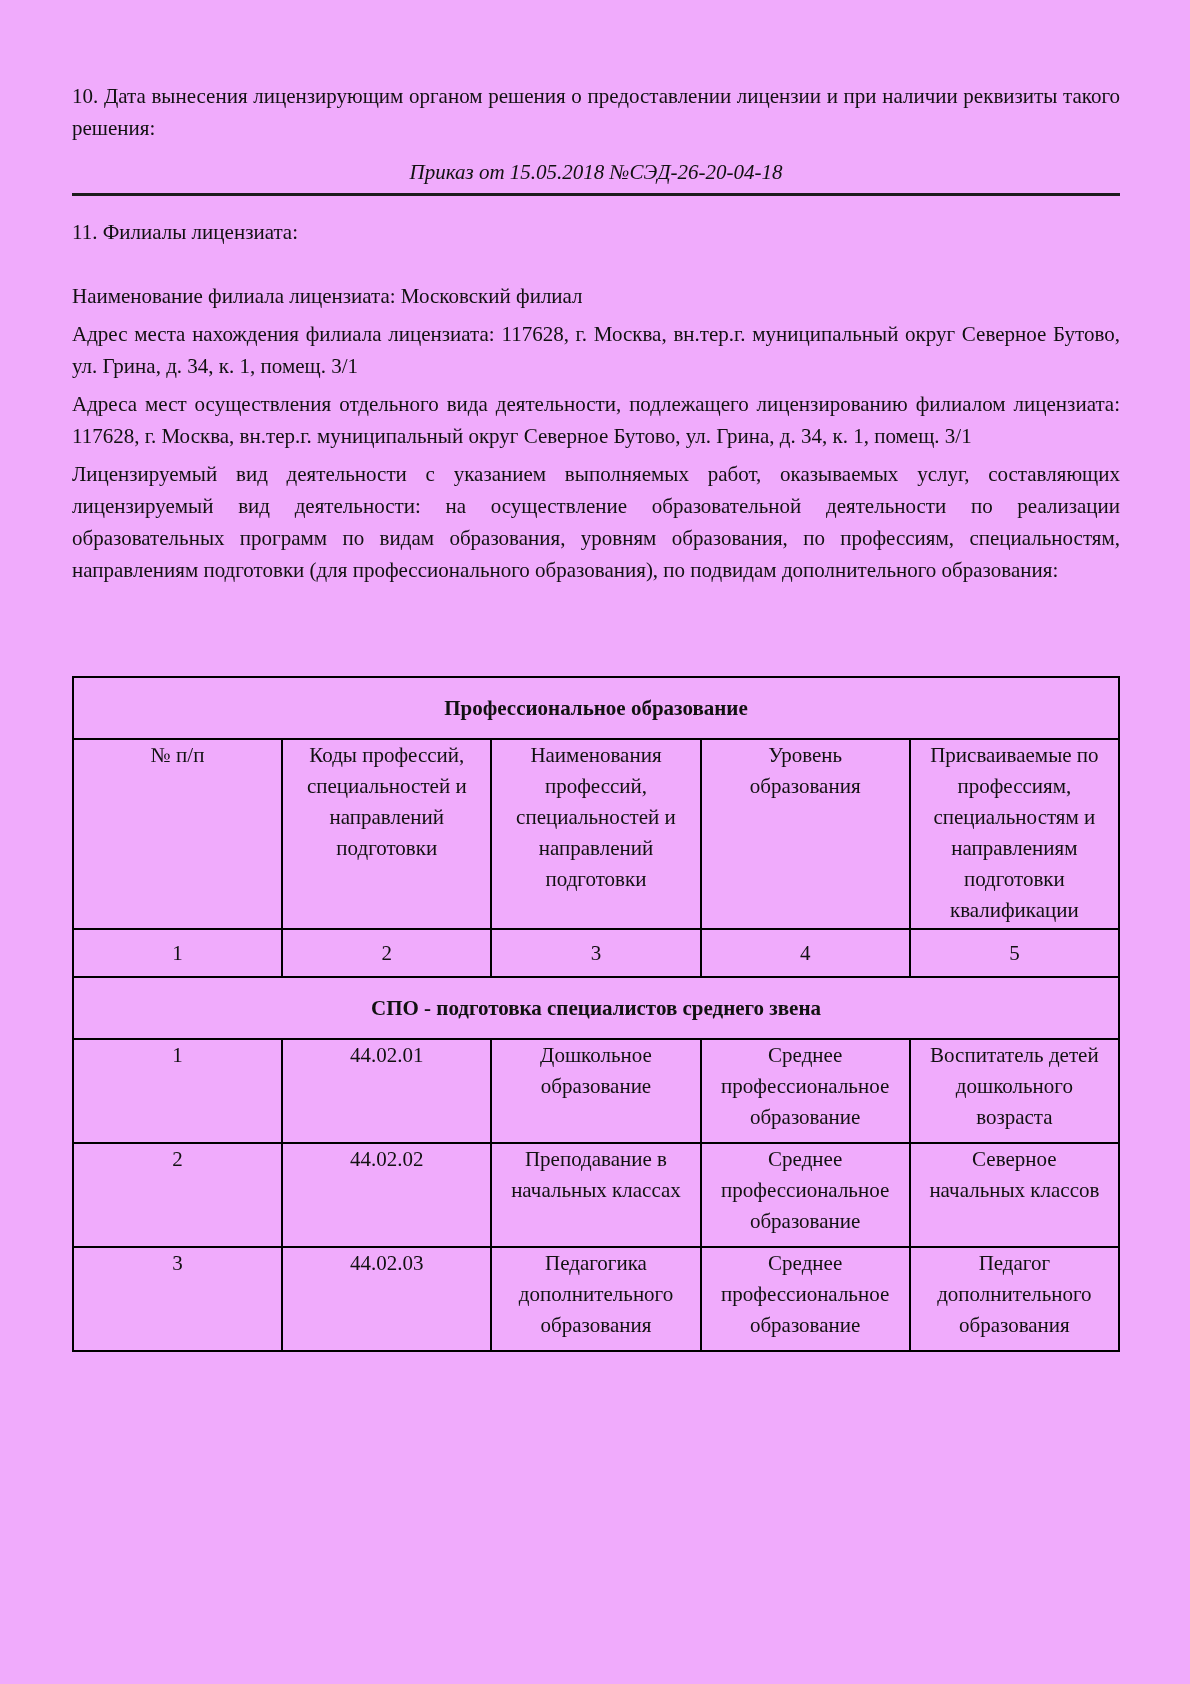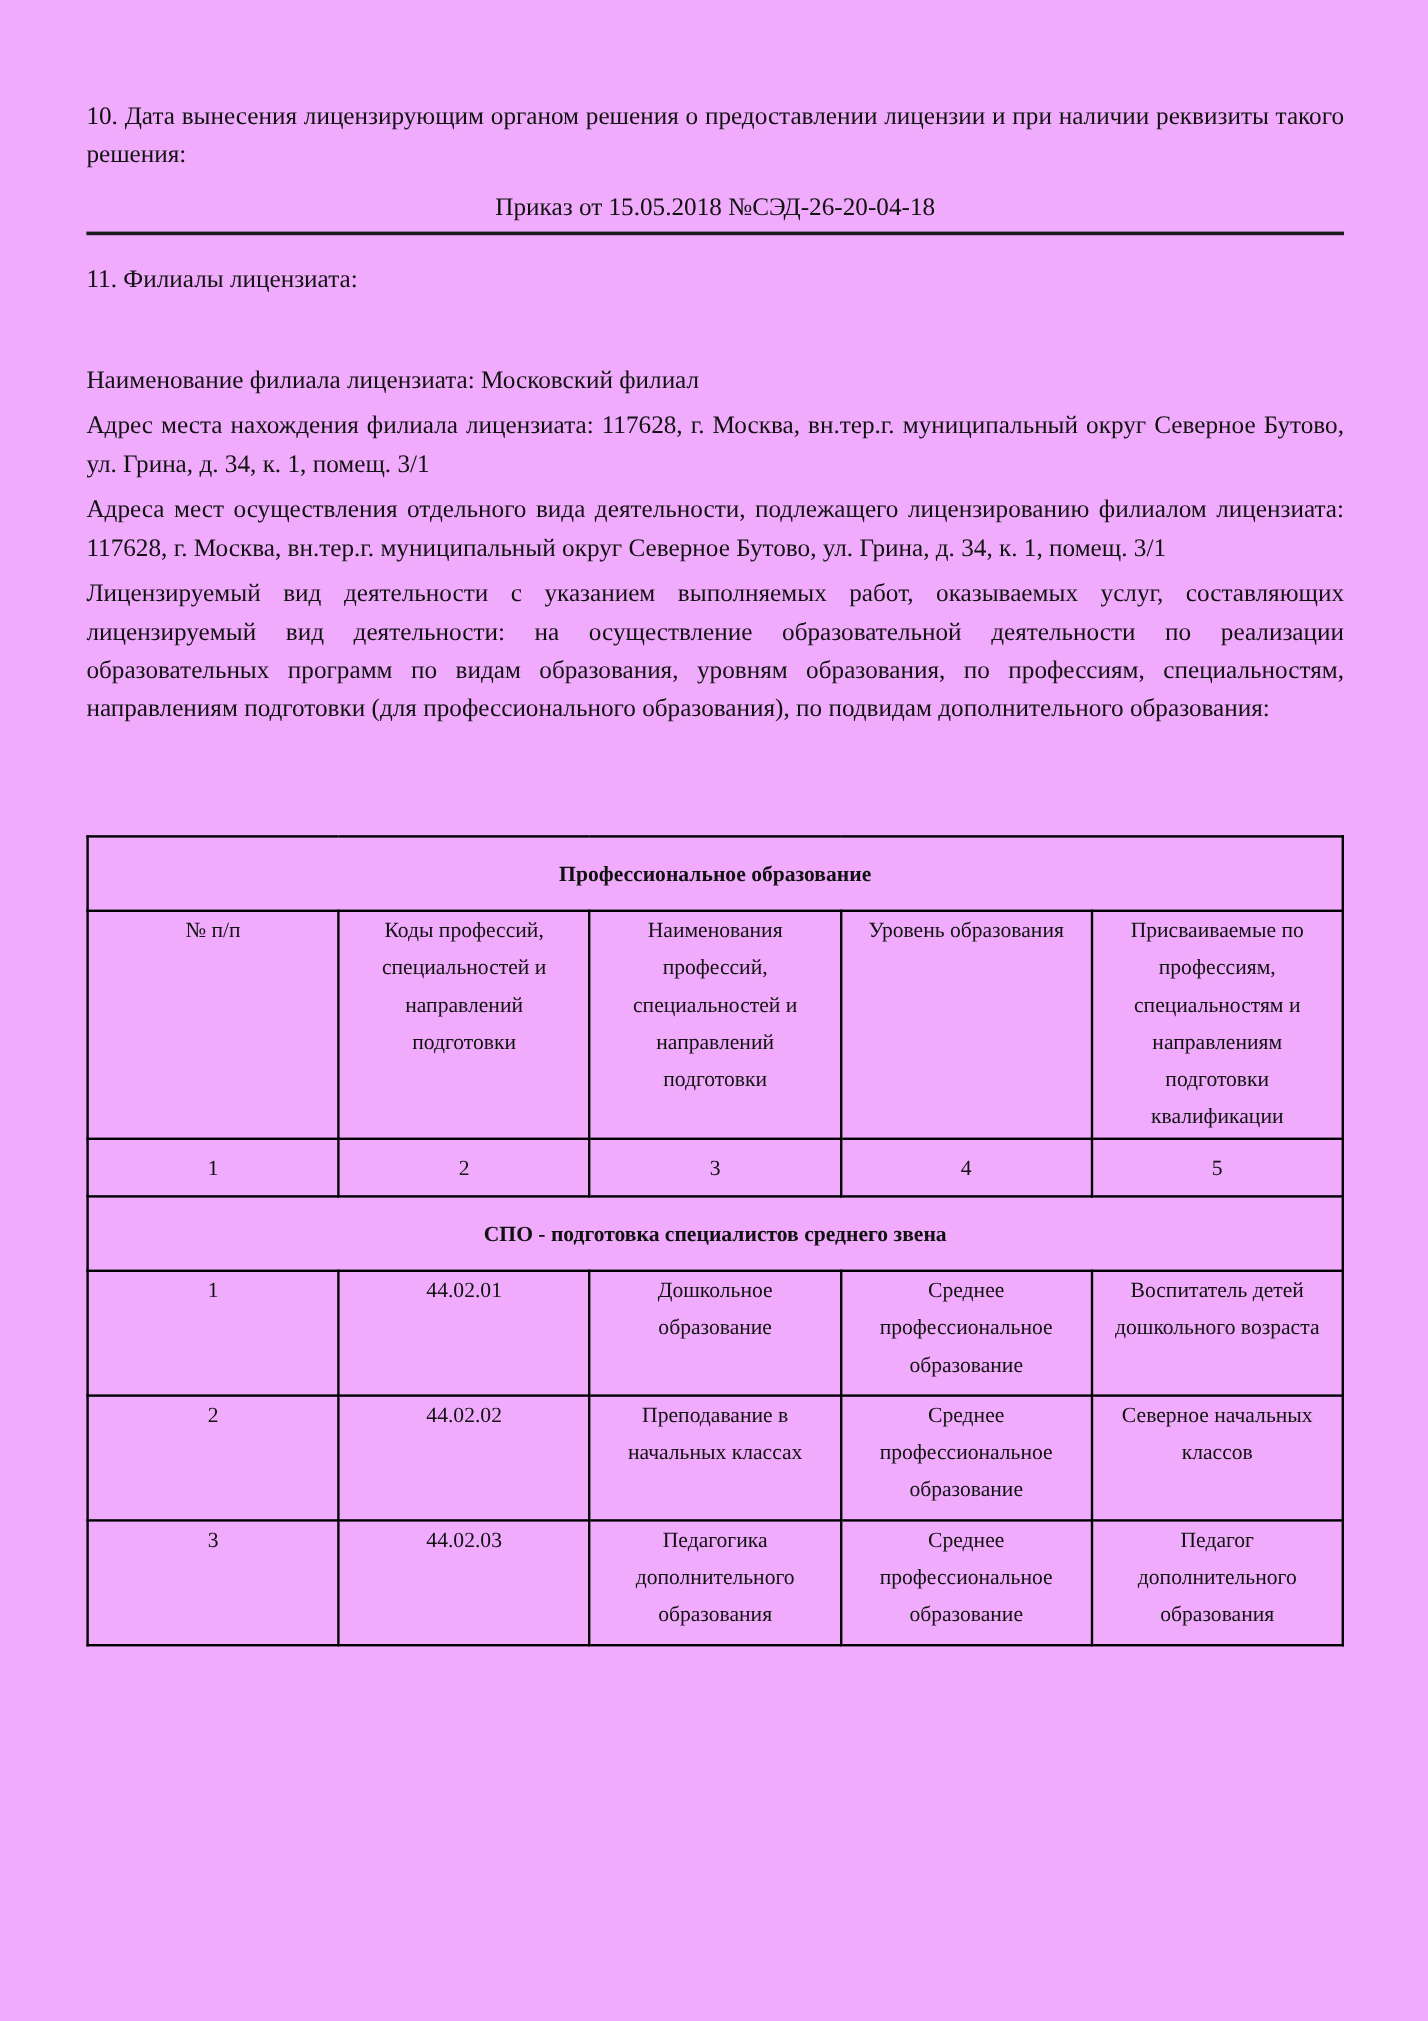--- a/index.html
+++ b/index.html
@@ -29,6 +29,7 @@
   .decision-value {
     text-align: center;
     margin-top: 12px;
+    font-style: italic;
   }
   .decision-rule {
     height: 3px;

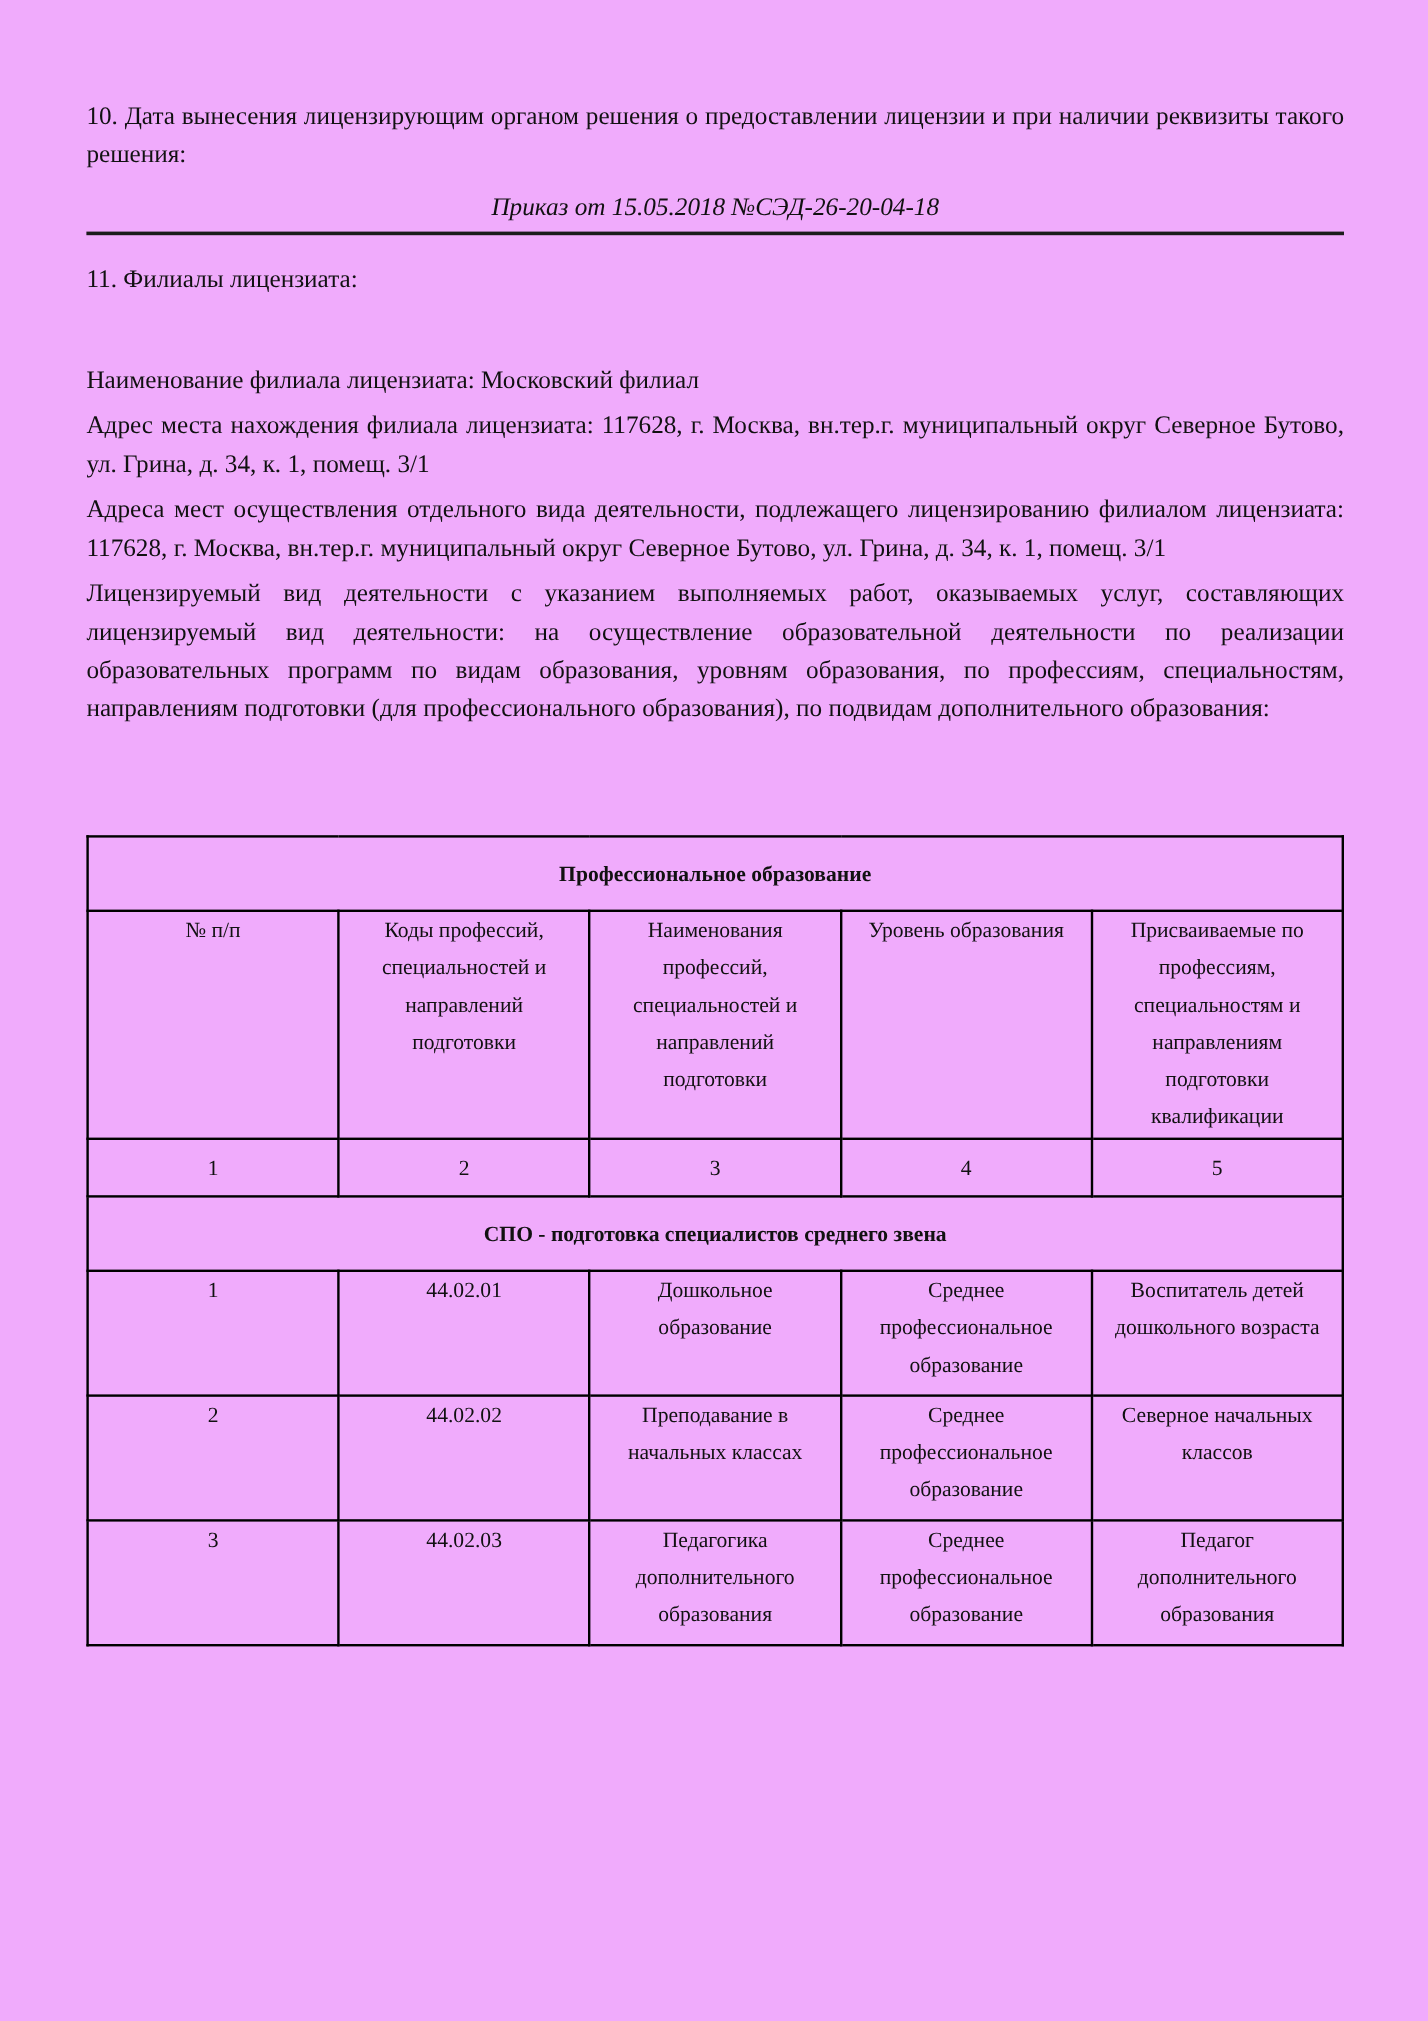--- a/index.html
+++ b/index.html
@@ -40,7 +40,7 @@
     margin-top: 20px;
   }
   .branch-group {
-    margin-top: 52px;
+    margin-top: 32px;
   }
   .mt-para {
     margin-top: 6px;

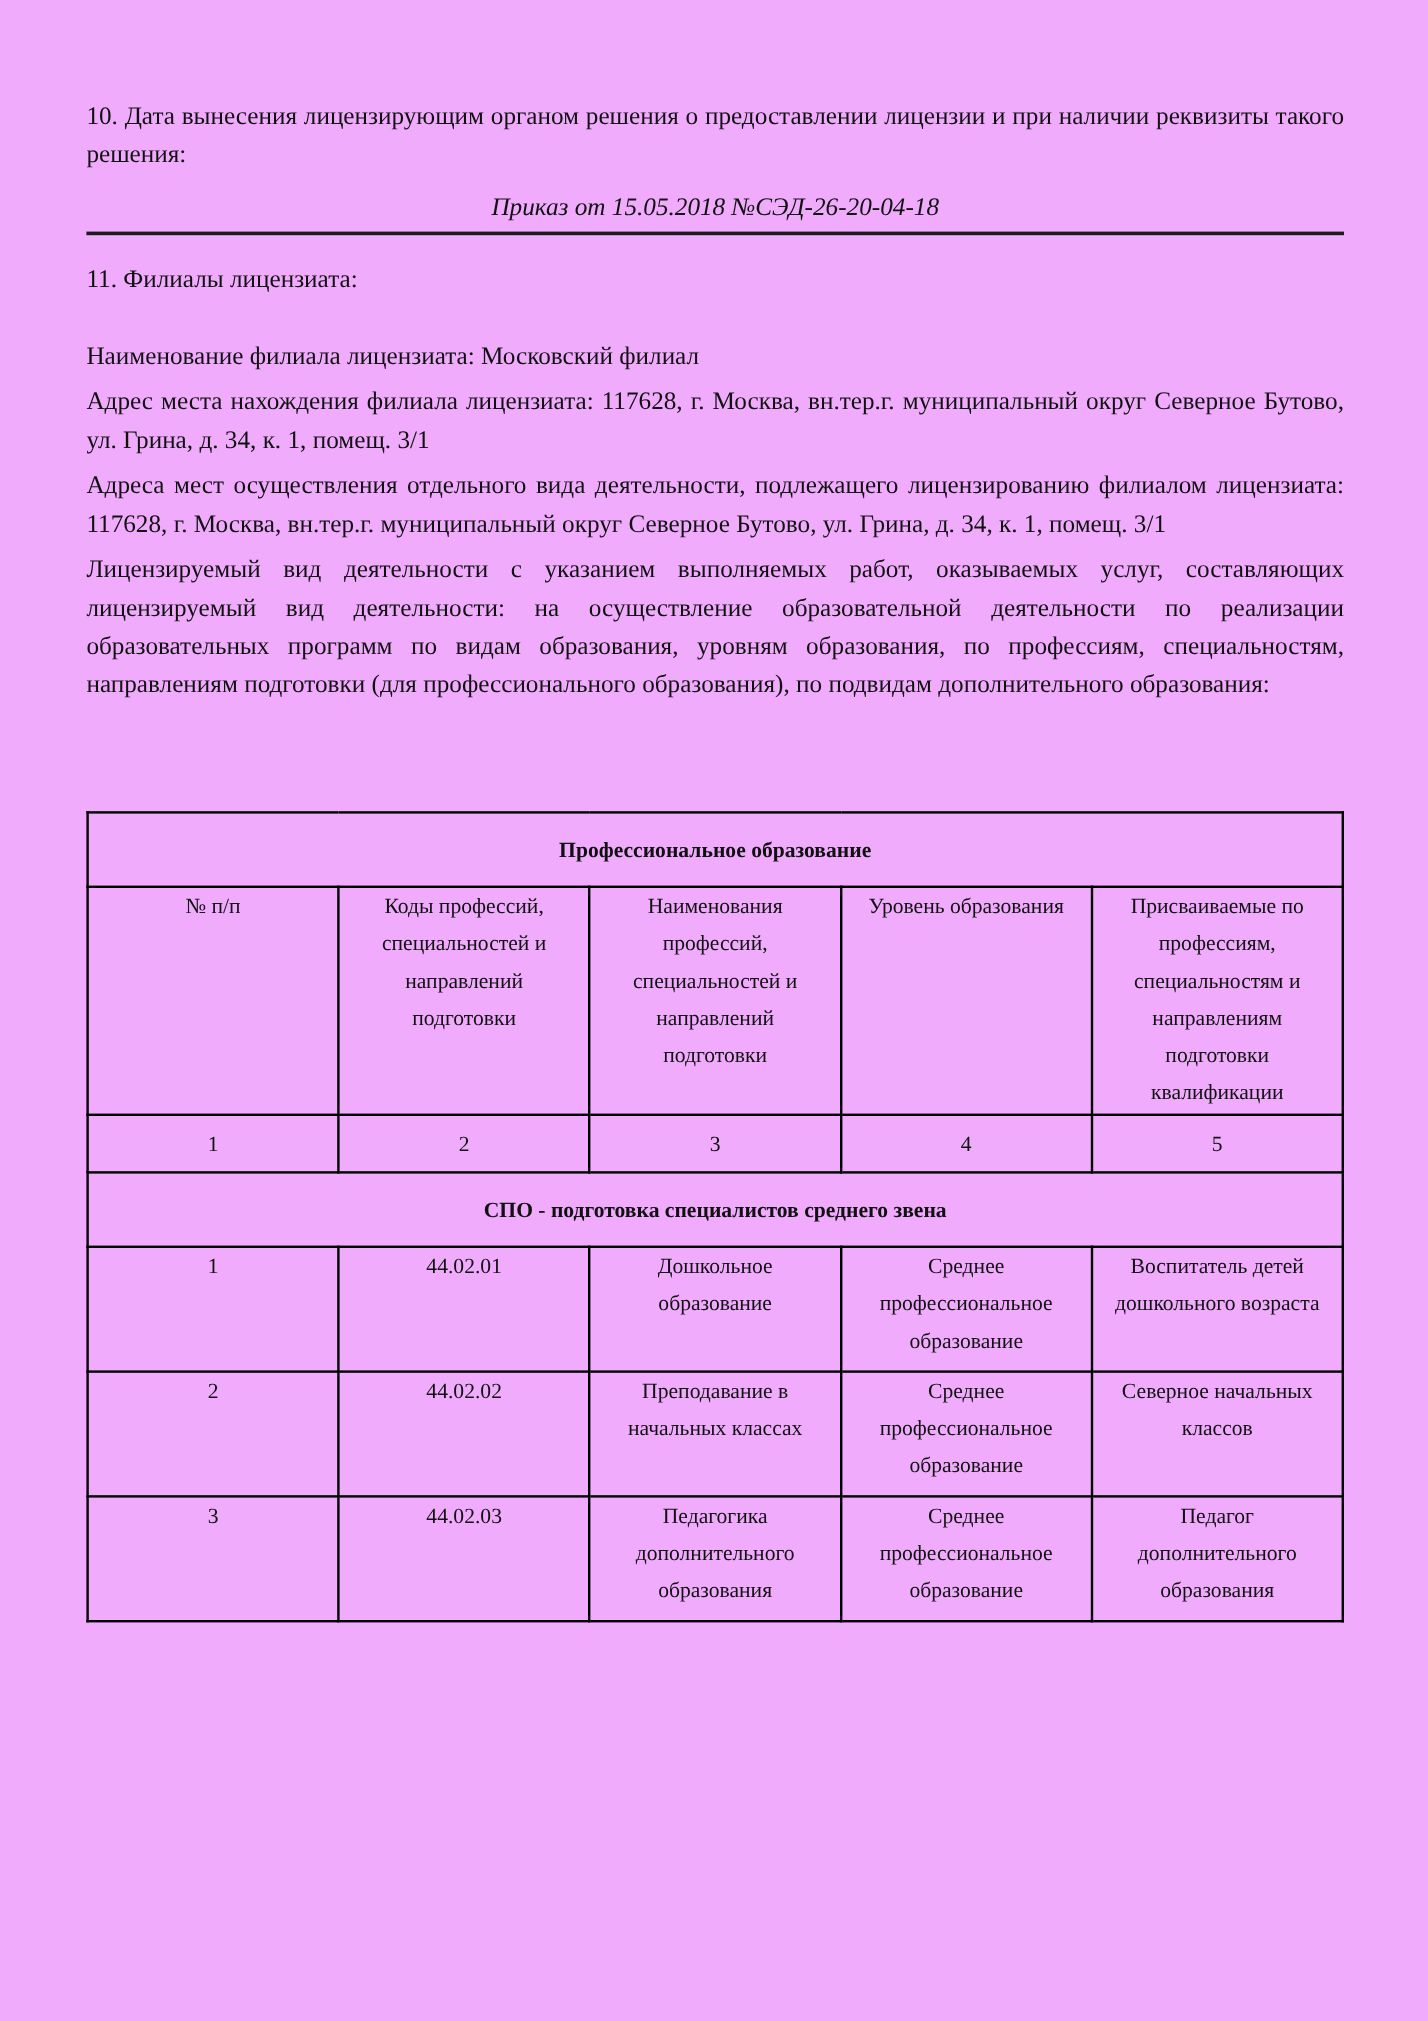--- a/index.html
+++ b/index.html
@@ -53,7 +53,7 @@
   }
   table.license-table td {
     border: 2px solid #000000;
-    font-size: 18px;
+    font-size: 21px;
     line-height: 31px;
     text-align: center;
     padding: 0 12px;

